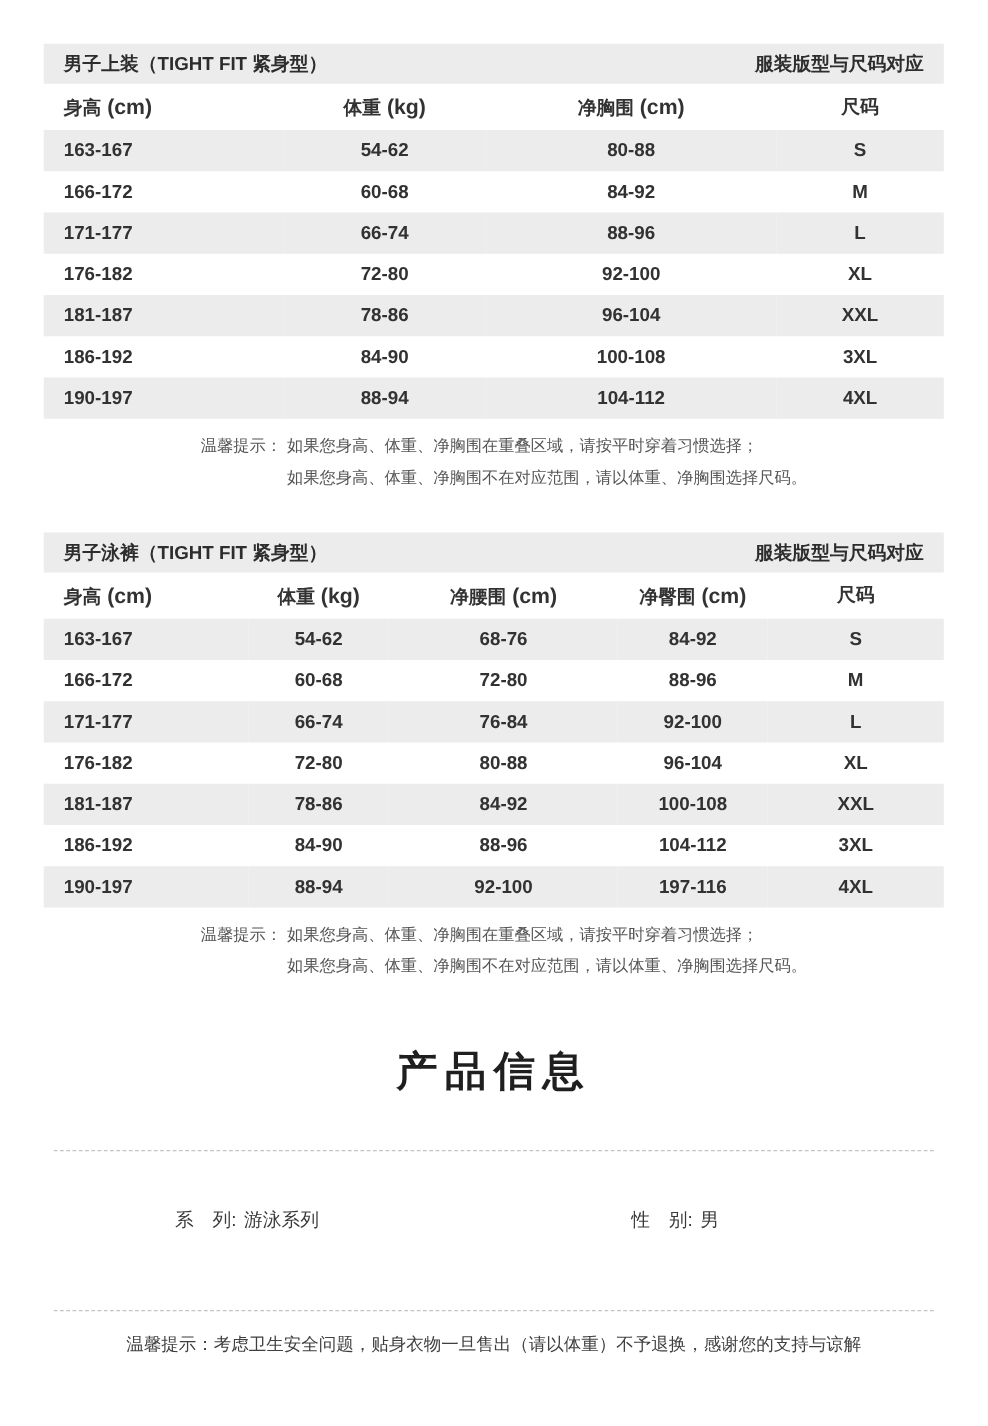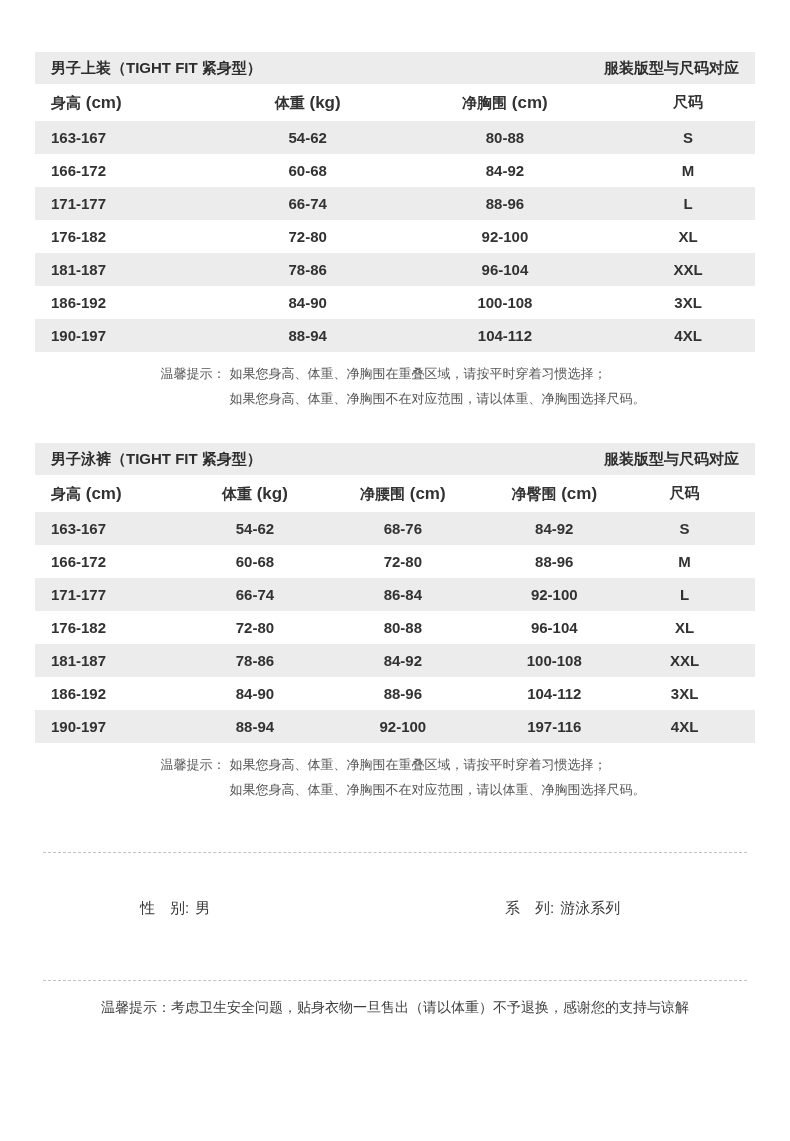--- a/index.html
+++ b/index.html
@@ -33,7 +33,6 @@
     font-size: 15px;
     font-weight: 700;
     color: #2d2d2d;
-    margin-top: 17px;
   }
   table.size-table {
     width: 100%;

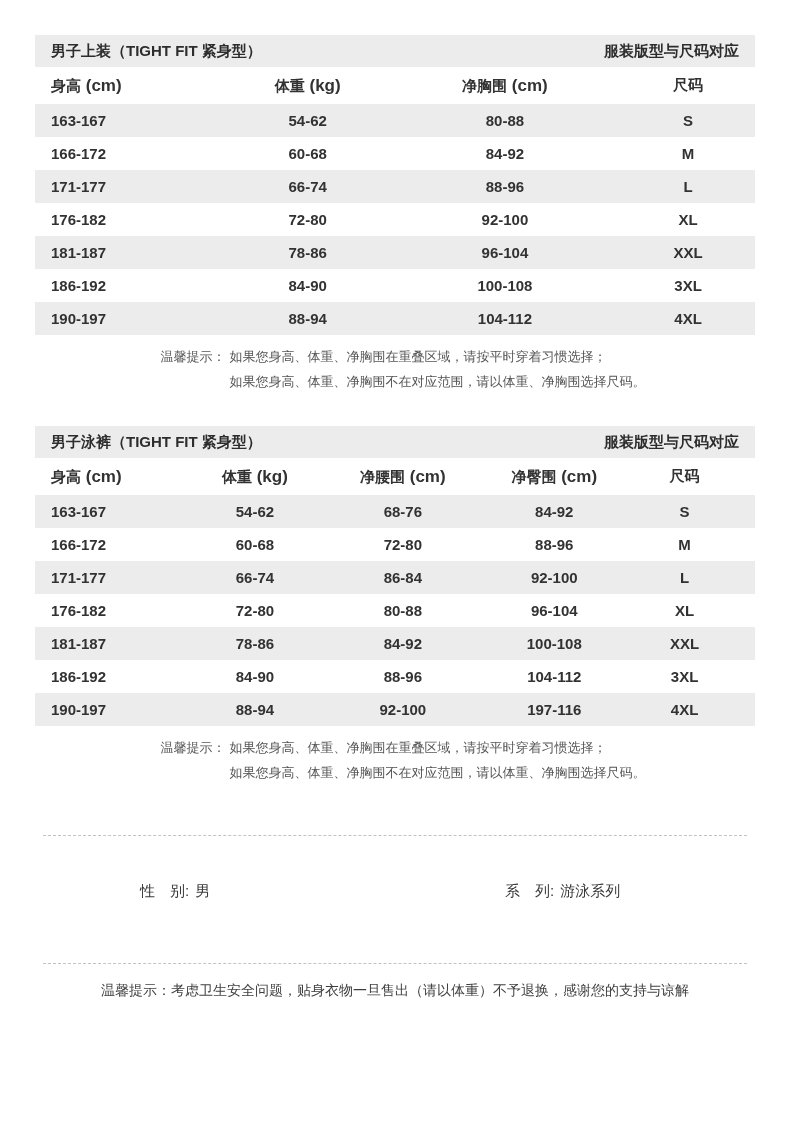--- a/index.html
+++ b/index.html
@@ -215,7 +215,7 @@
           <tr>
             <td>171-177</td>
             <td>66-74</td>
-            <td>86-84</td>
+            <td>76-84</td>
             <td>92-100</td>
             <td>L</td>
           </tr>

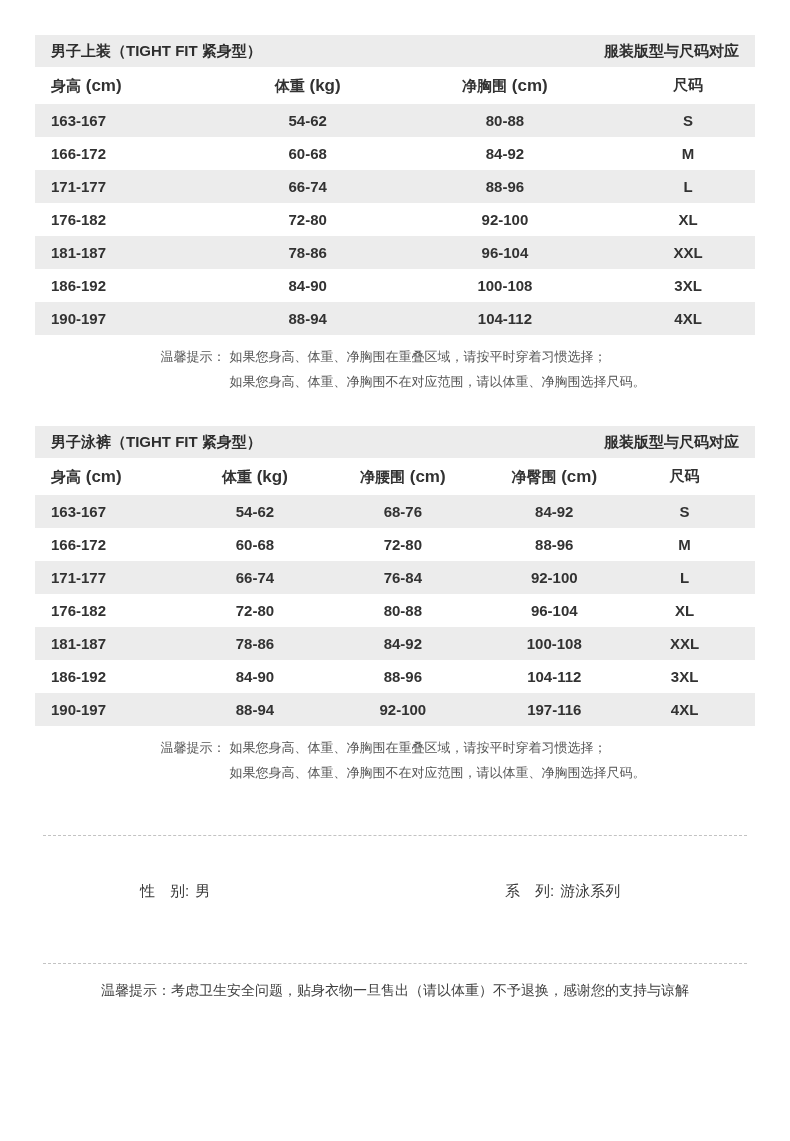--- a/index.html
+++ b/index.html
@@ -259,6 +259,7 @@
   </section>
 
   <section class="product-info">
+    <h1 class="product-title">产品信息</h1>
     <div class="divider d1"></div>
     <div class="fields">
       <div class="field">

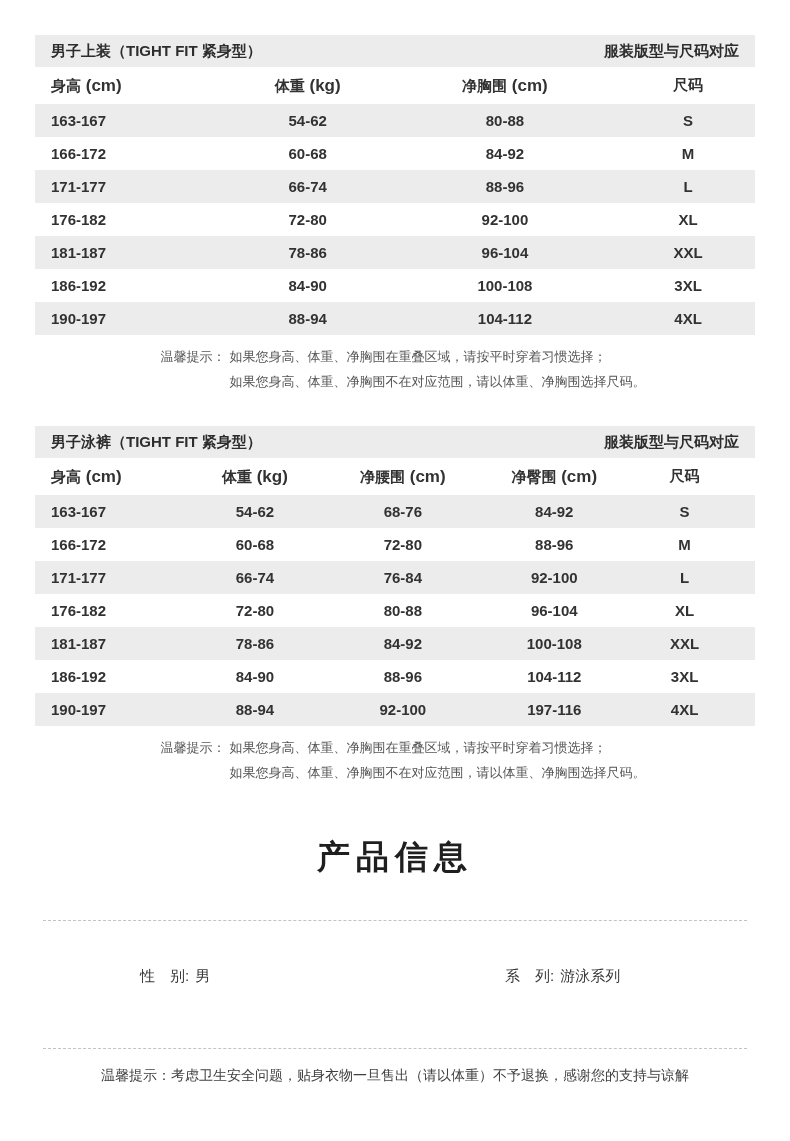--- a/index.html
+++ b/index.html
@@ -263,10 +263,10 @@
     <div class="divider d1"></div>
     <div class="fields">
       <div class="field">
-        <span>性　别:</span><span class="field-value">男</span>
+        <span>系　列:</span><span class="field-value">游泳系列</span>
       </div>
       <div class="field">
-        <span>系　列:</span><span class="field-value">游泳系列</span>
+        <span>性　别:</span><span class="field-value">男</span>
       </div>
     </div>
     <div class="divider d2"></div>

